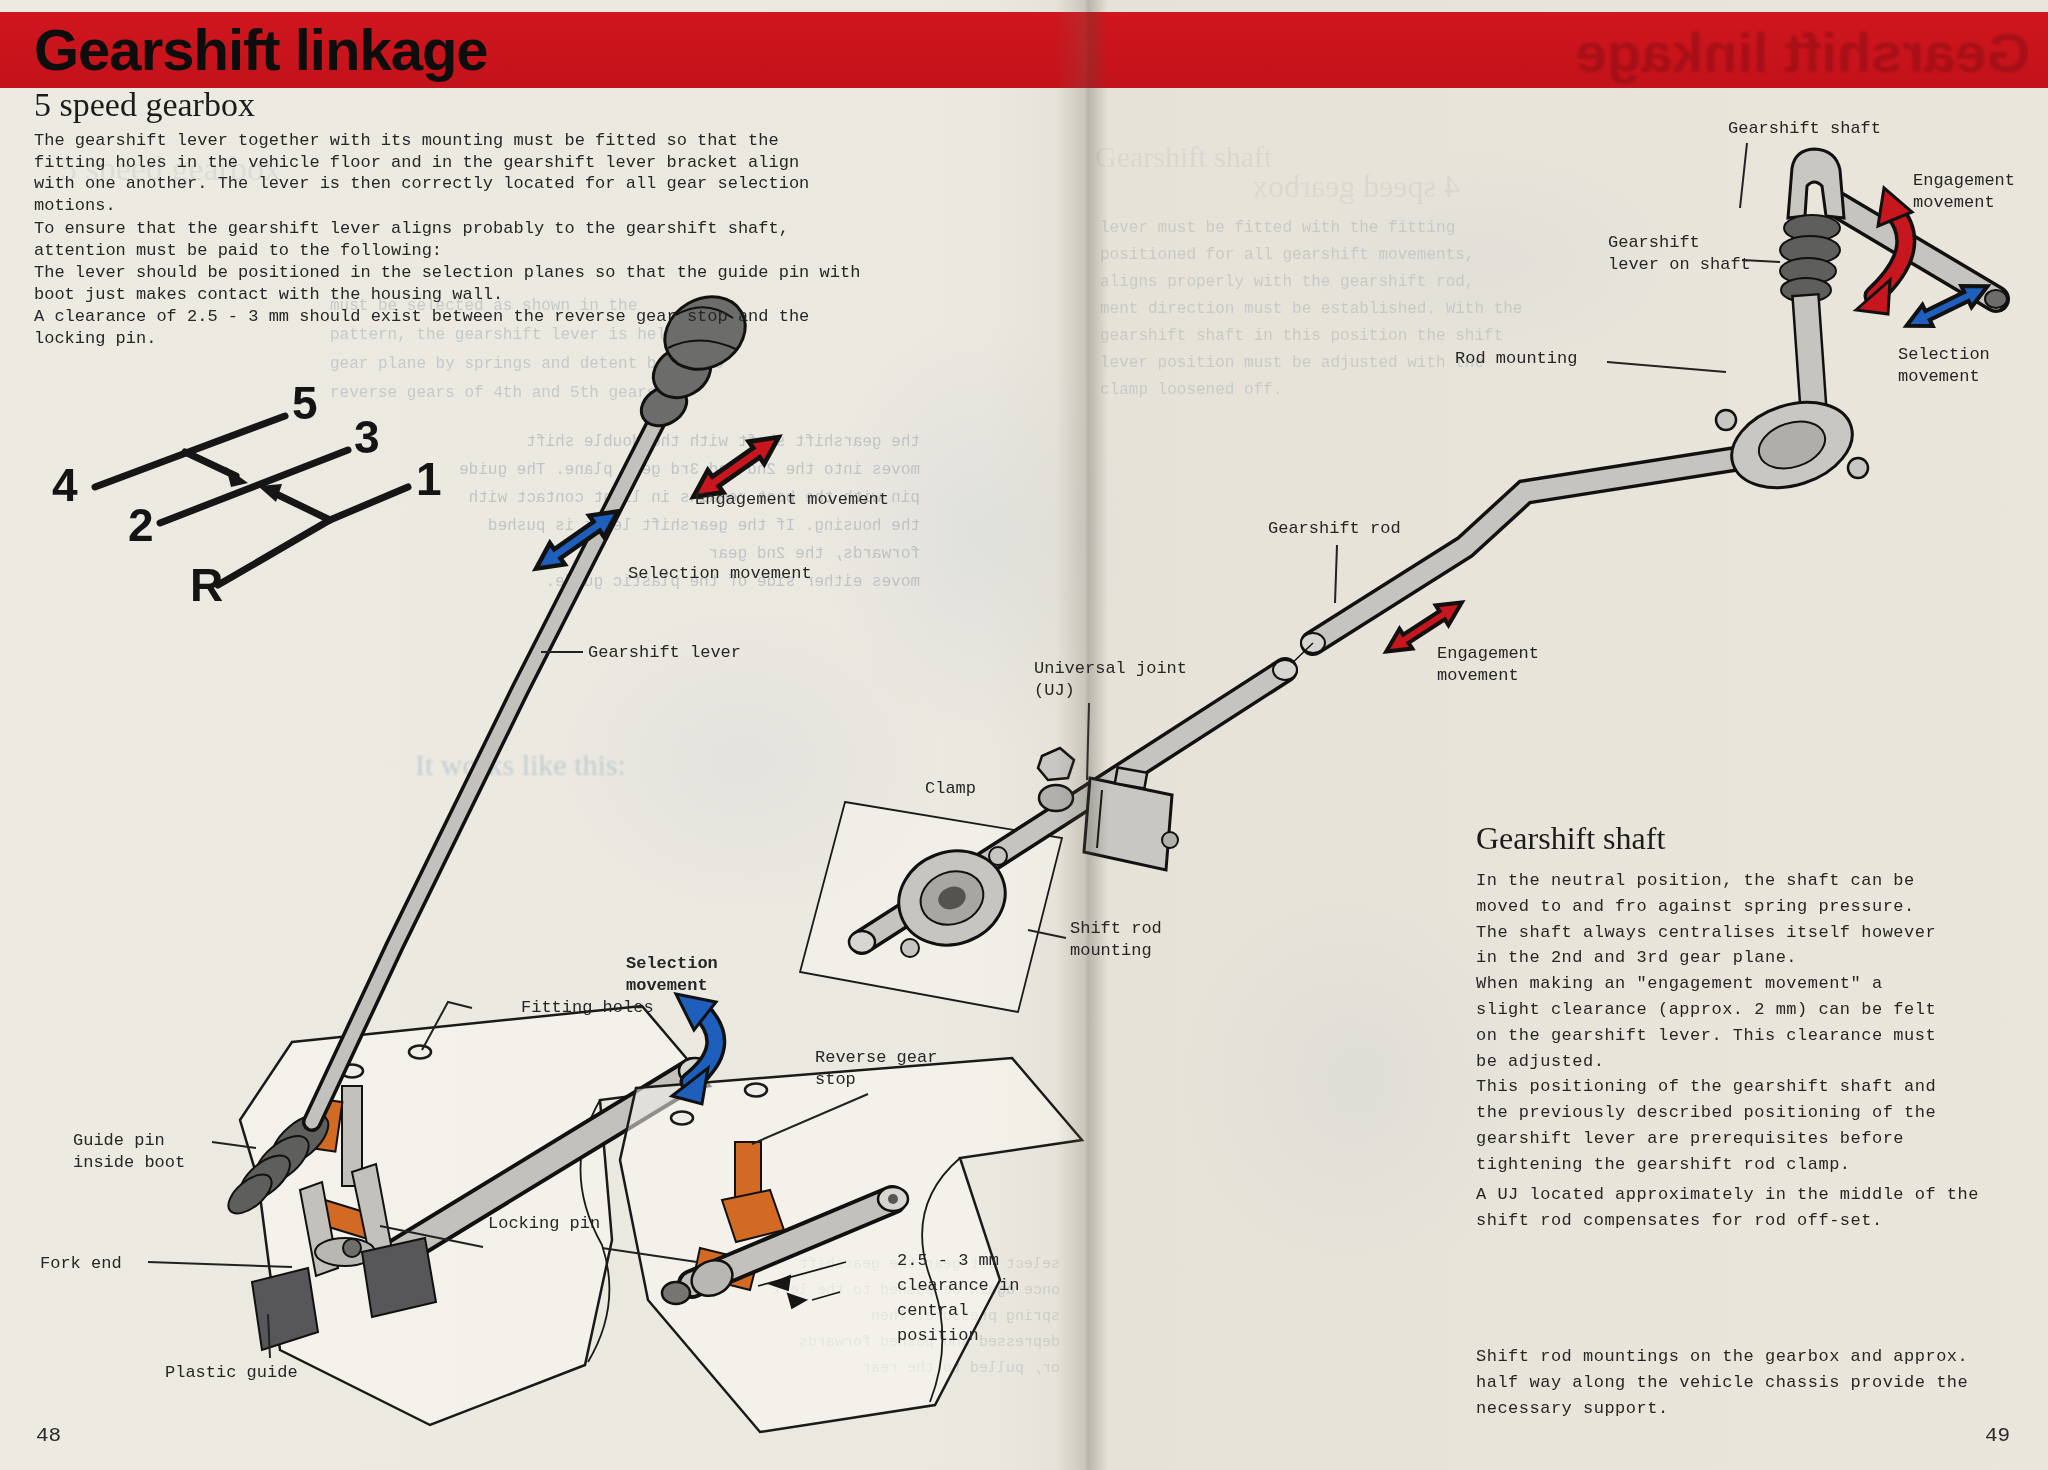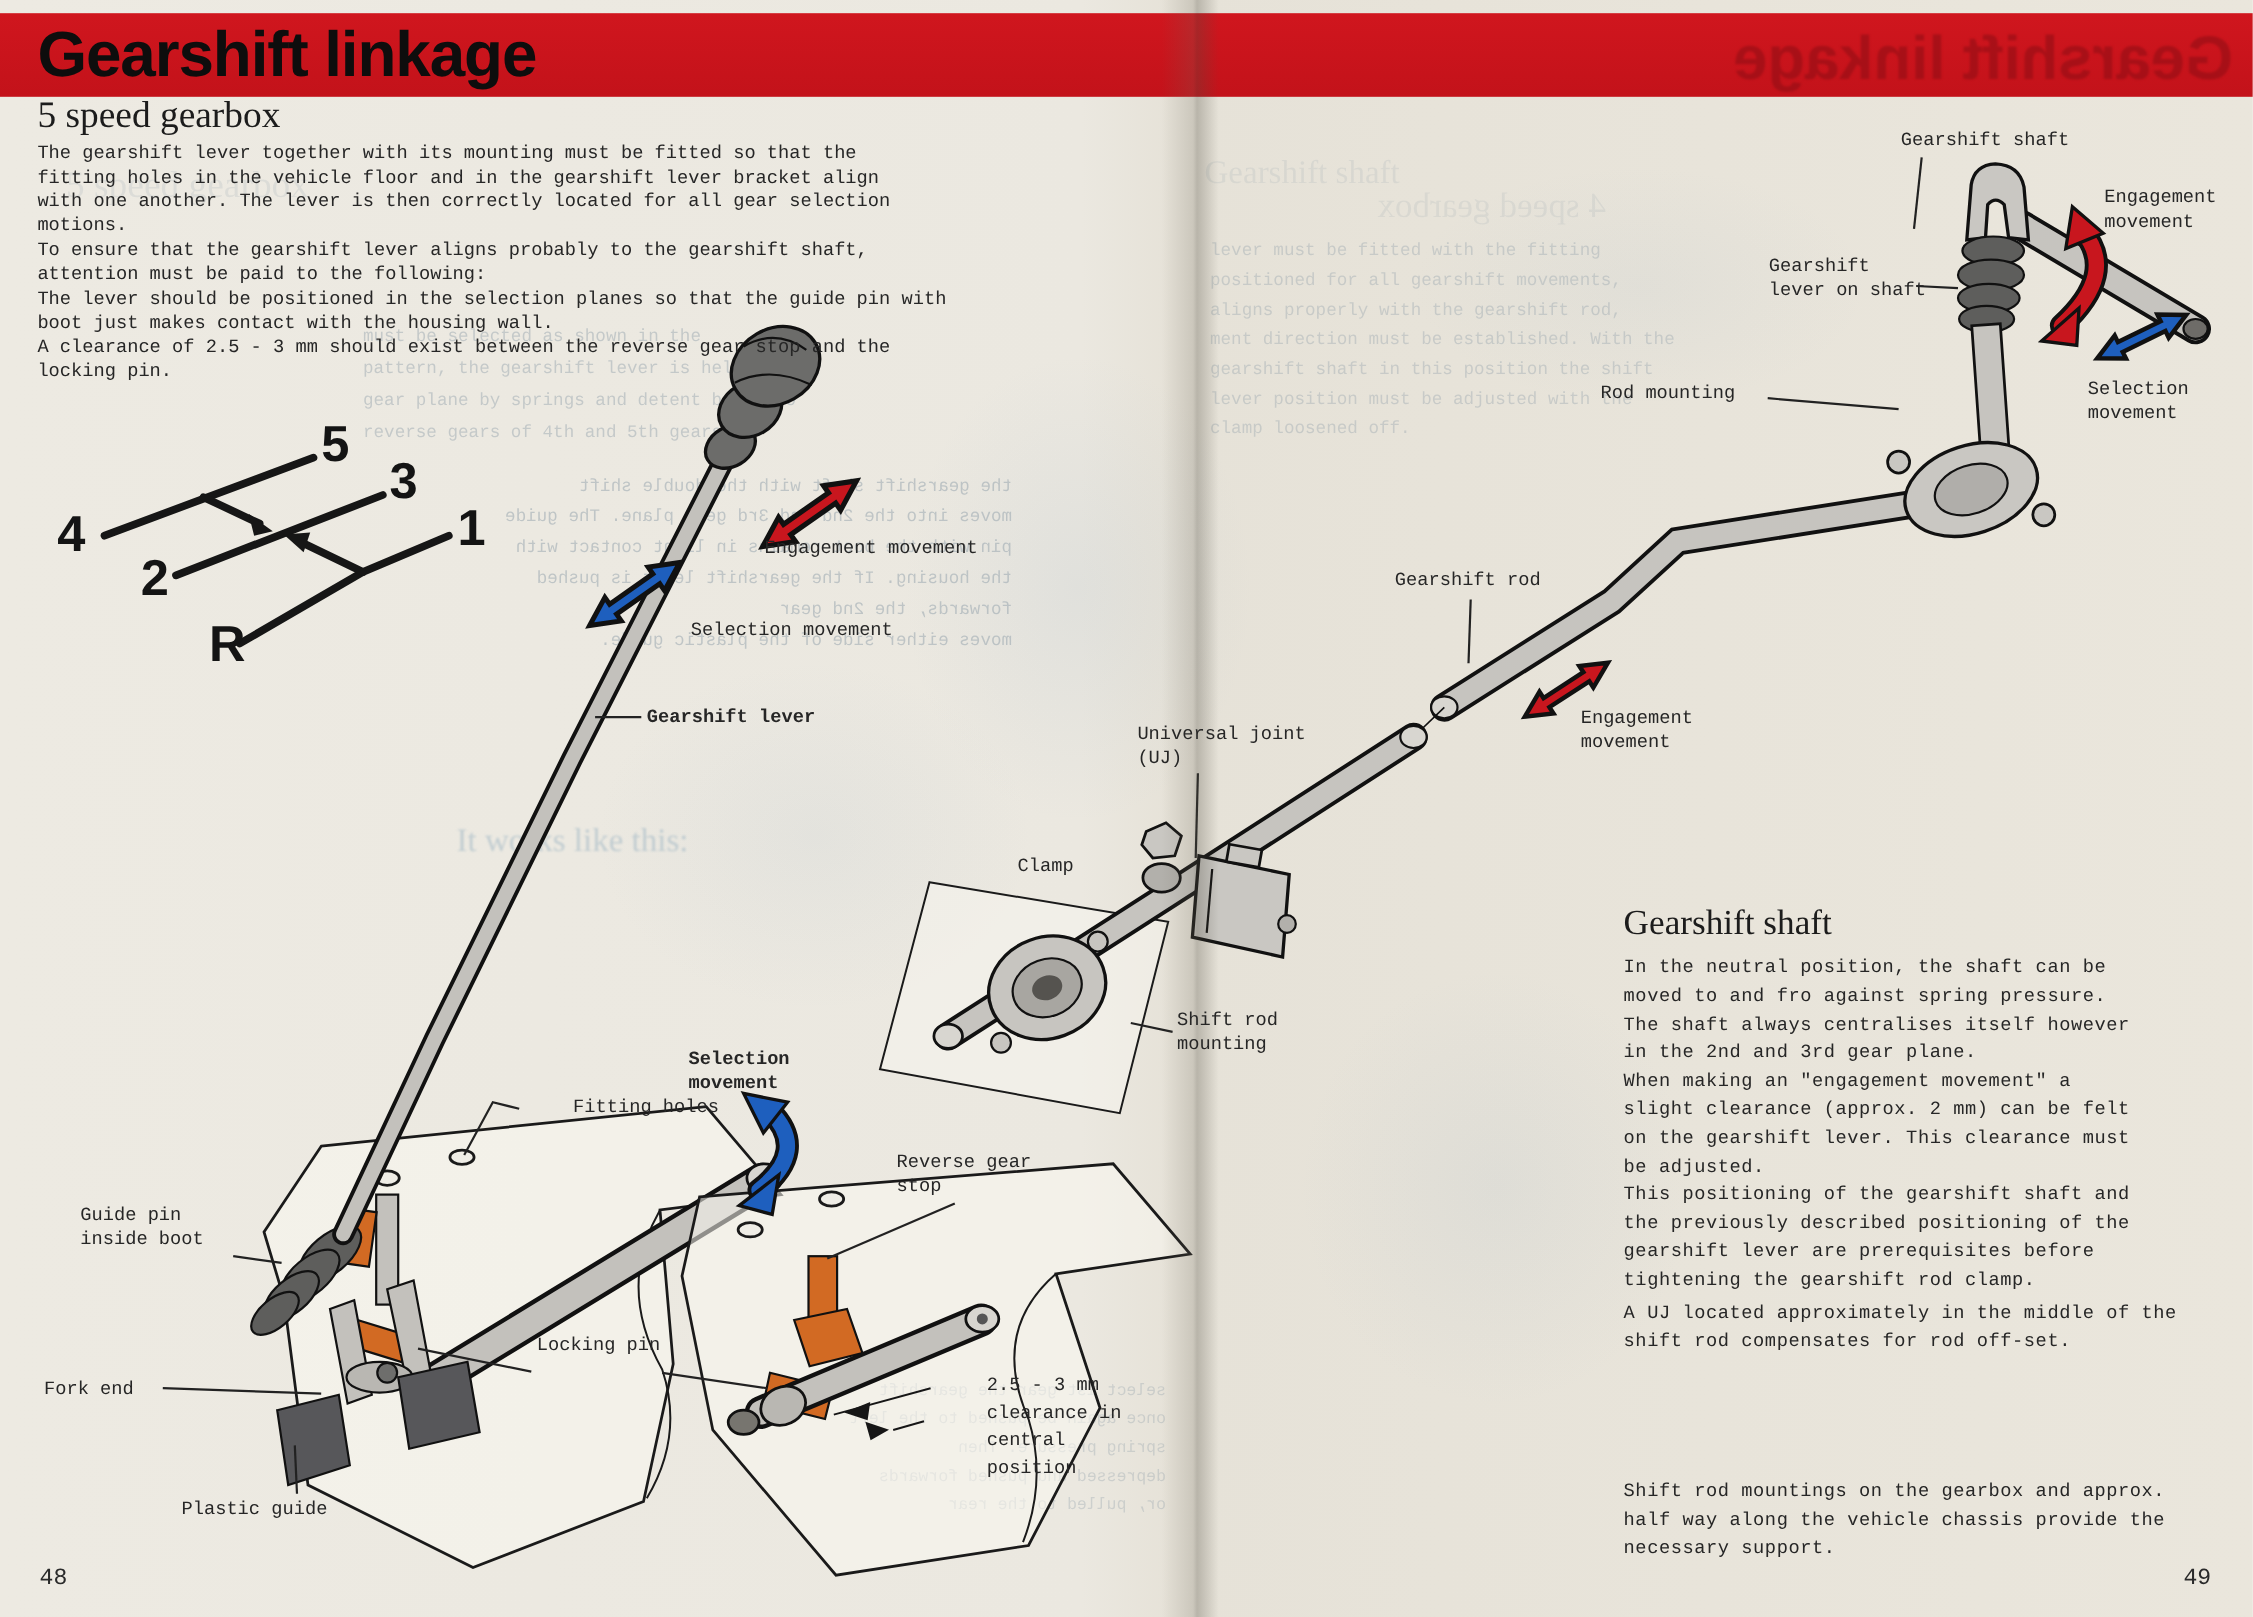--- a/index.html
+++ b/index.html
@@ -267,7 +267,7 @@
 
 <div class="abs tw" style="left:695px;top:489px;">Engagement movement</div>
 <div class="abs tw" style="left:628px;top:563px;">Selection movement</div>
-<div class="abs tw" style="left:588px;top:642px;font-weight:bold;">Gearshift lever</div>
+<div class="abs tw" style="left:588px;top:642px;">Gearshift lever</div>
 <div class="abs tw" style="left:476px;top:997px;margin-left:45px;">Fitting holes</div>
 <div class="abs tw twb pre" style="left:626px;top:953px;">Selection
 movement</div>

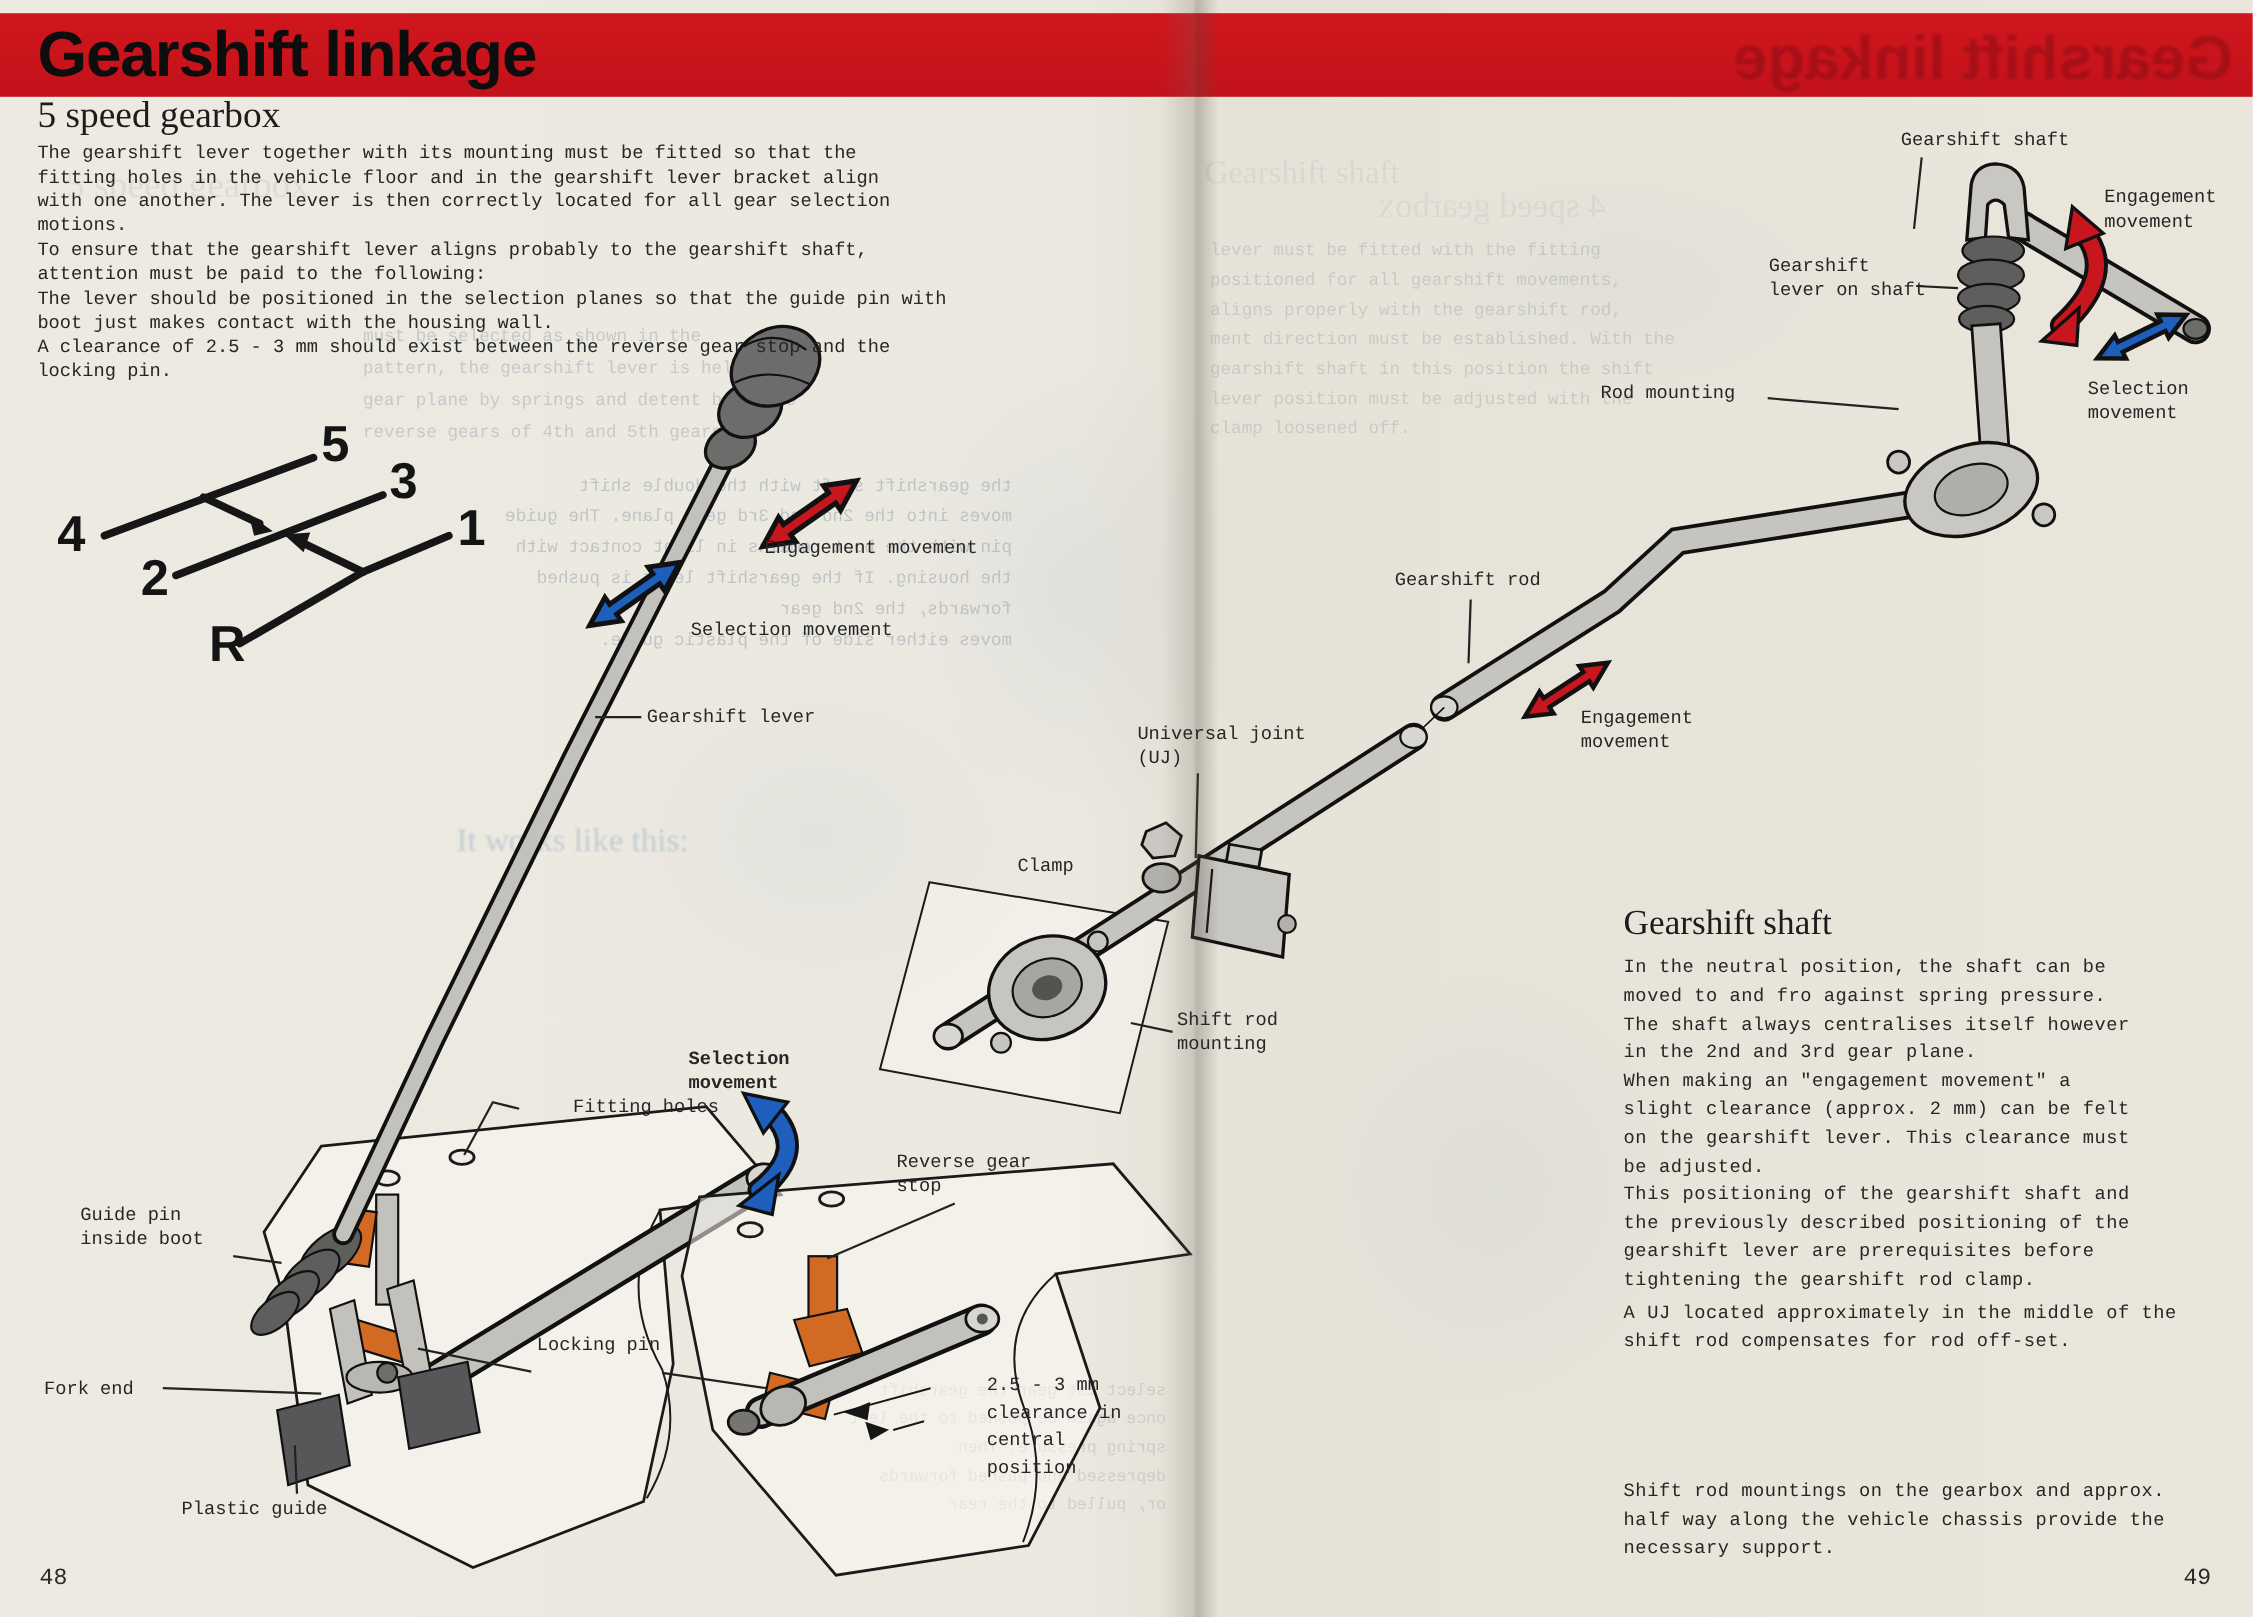--- a/index.html
+++ b/index.html
@@ -273,7 +273,7 @@
 movement</div>
 <div class="abs tw pre" style="left:815px;top:1047px;">Reverse gear
 stop</div>
-<div class="abs tw pre" style="left:73px;top:1095px;">Guide pin
+<div class="abs tw pre" style="left:73px;top:1130px;">Guide pin
 inside boot</div>
 <div class="abs tw" style="left:40px;top:1253px;">Fork end</div>
 <div class="abs tw" style="left:488px;top:1213px;">Locking pin</div>

